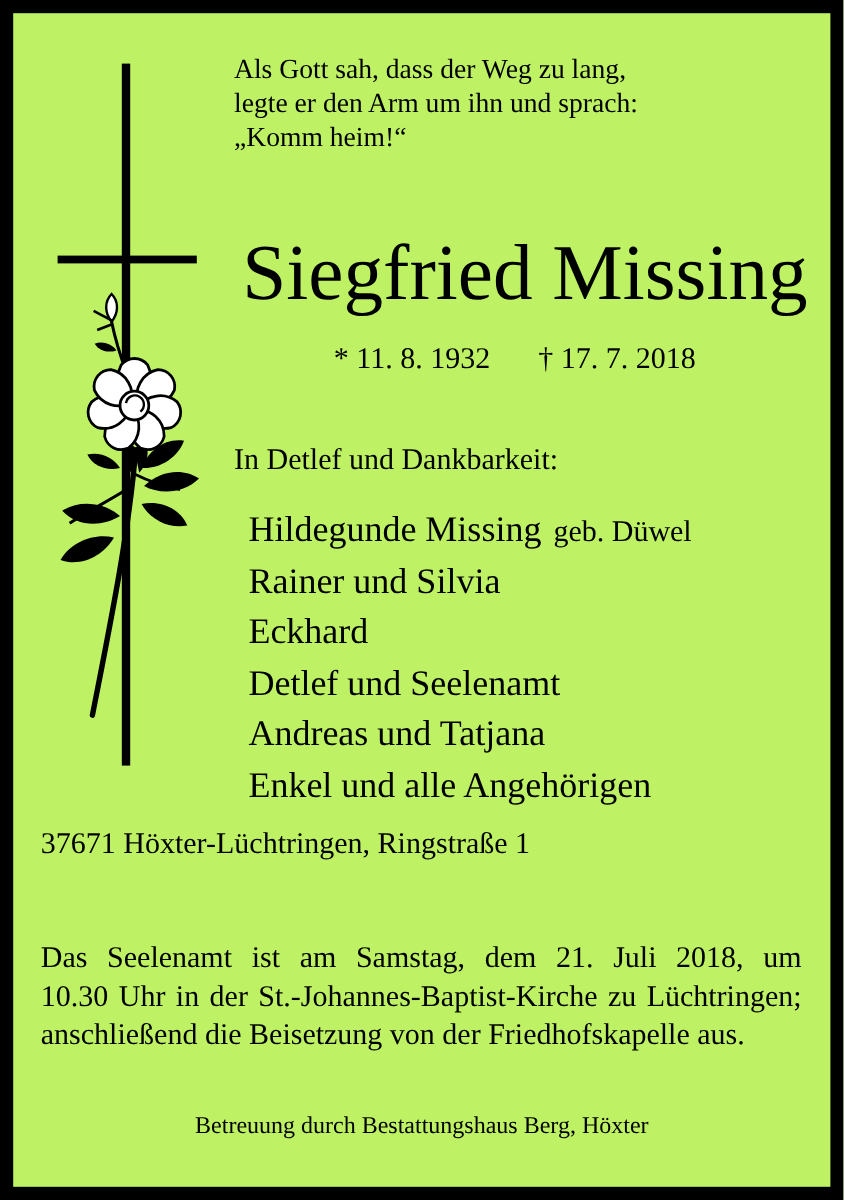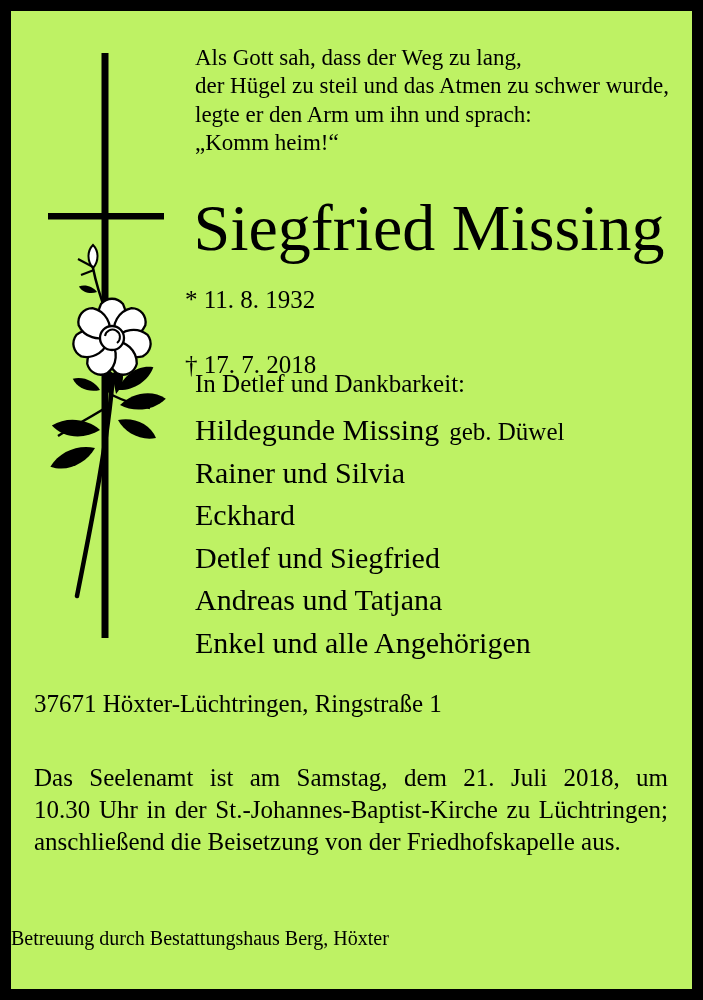--- a/index.html
+++ b/index.html
@@ -185,7 +185,6 @@
 
   <div class="poem">
     <div>Als Gott sah, dass der Weg zu lang,</div>
-    <div>der Hügel zu steil und das Atmen zu schwer wurde,</div>
     <div>legte er den Arm um ihn und sprach:</div>
     <div>„Komm heim!“</div>
   </div>

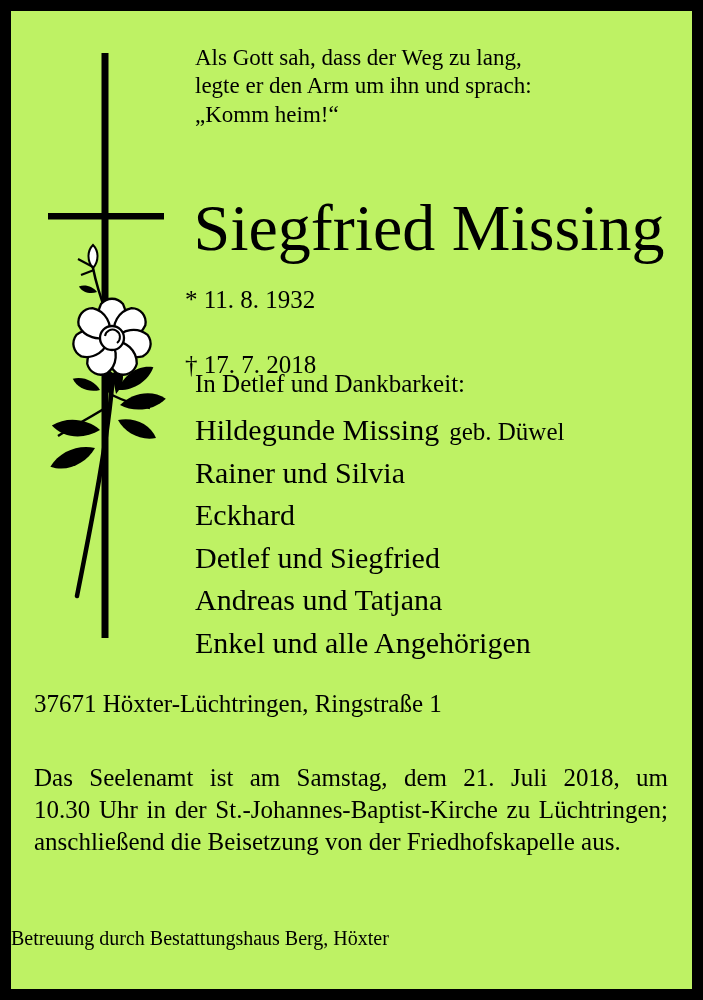--- a/index.html
+++ b/index.html
@@ -42,7 +42,7 @@
     left: 174px;
     top: 184px;
     width: 488px;
-    text-align: center;
+    text-align: right;
     font-size: 66px;
     line-height: 66px;
     font-weight: normal;

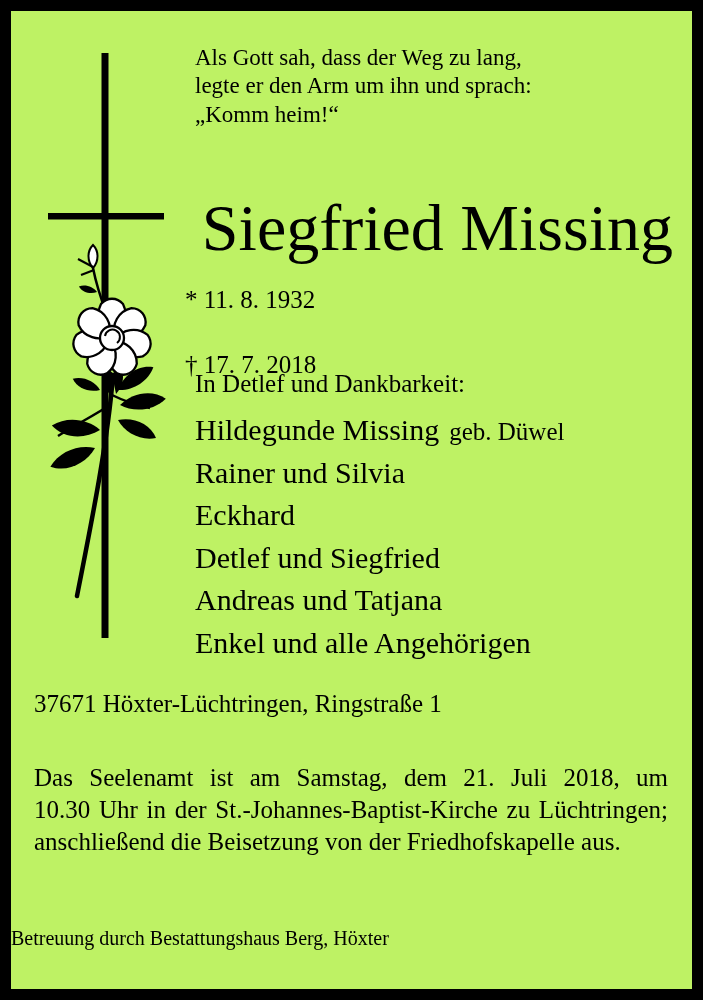--- a/index.html
+++ b/index.html
@@ -61,7 +61,6 @@
     gap: 40px;
     font-size: 25px;
     line-height: 25px;
-    flex-direction: column;
   }
 
   .intro {

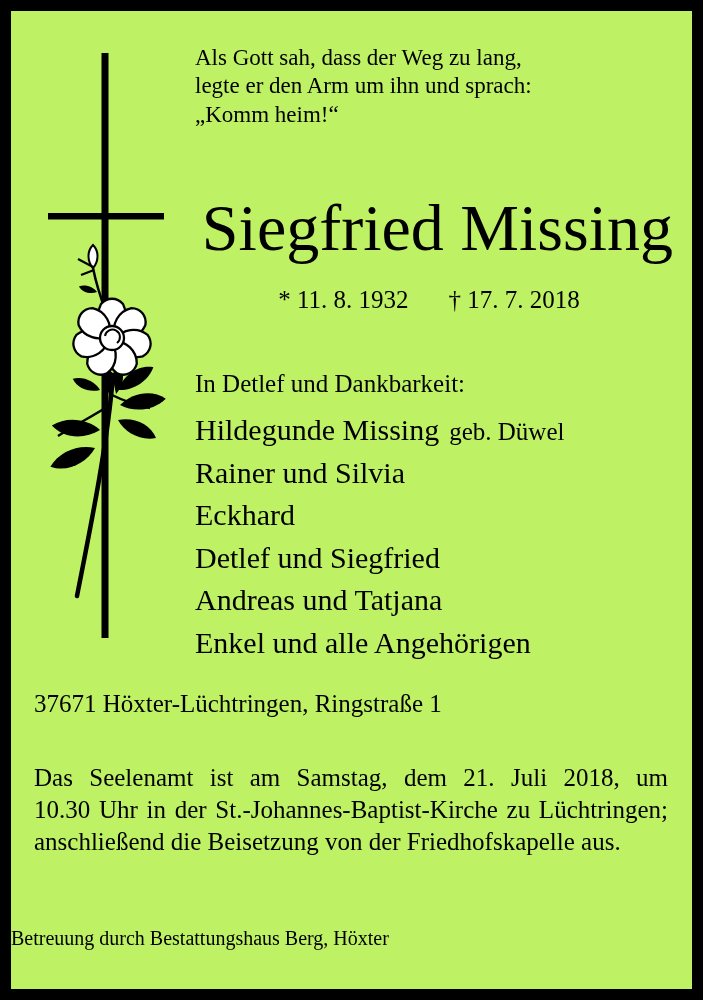--- a/index.html
+++ b/index.html
@@ -76,7 +76,7 @@
     position: absolute;
     left: 184px;
     top: 399px;
-    margin: 0;
+    margin: 12px;
     padding: 0;
     list-style: none;
     font-size: 30px;

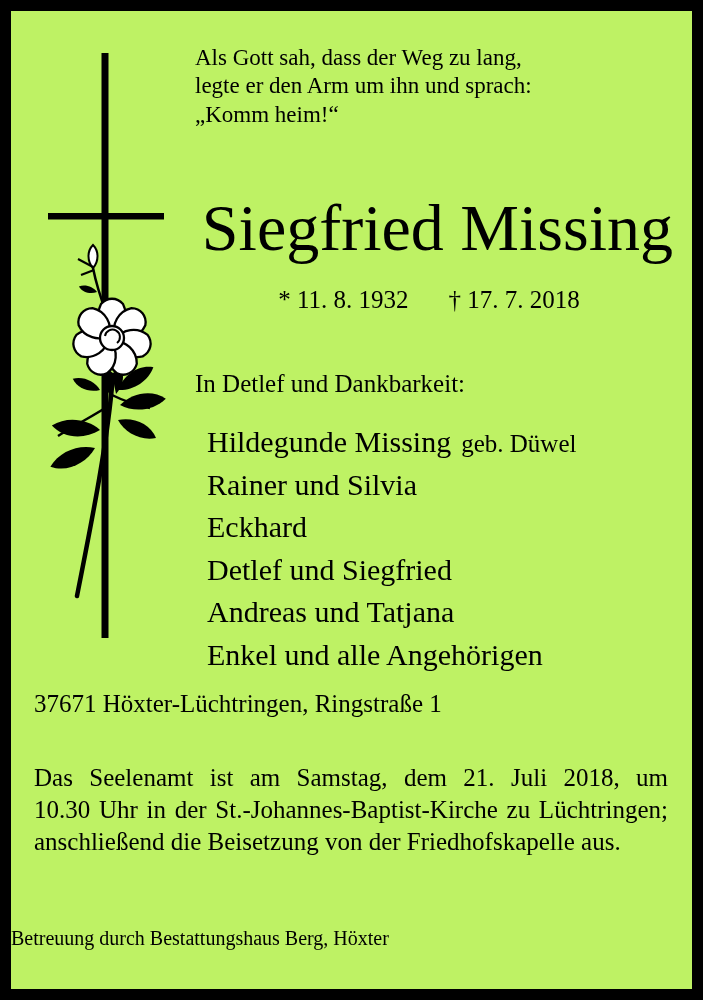--- a/index.html
+++ b/index.html
@@ -208,7 +208,7 @@
       <span>Eckhard</span><span class="suffix"></span>
     </li>
     <li>
-      <span>Detlef und Siegfried</span><span class="suffix"></span>
+      <span>Detlef und Seelenamt</span><span class="suffix"></span>
     </li>
     <li>
       <span>Andreas und Tatjana</span><span class="suffix"></span>

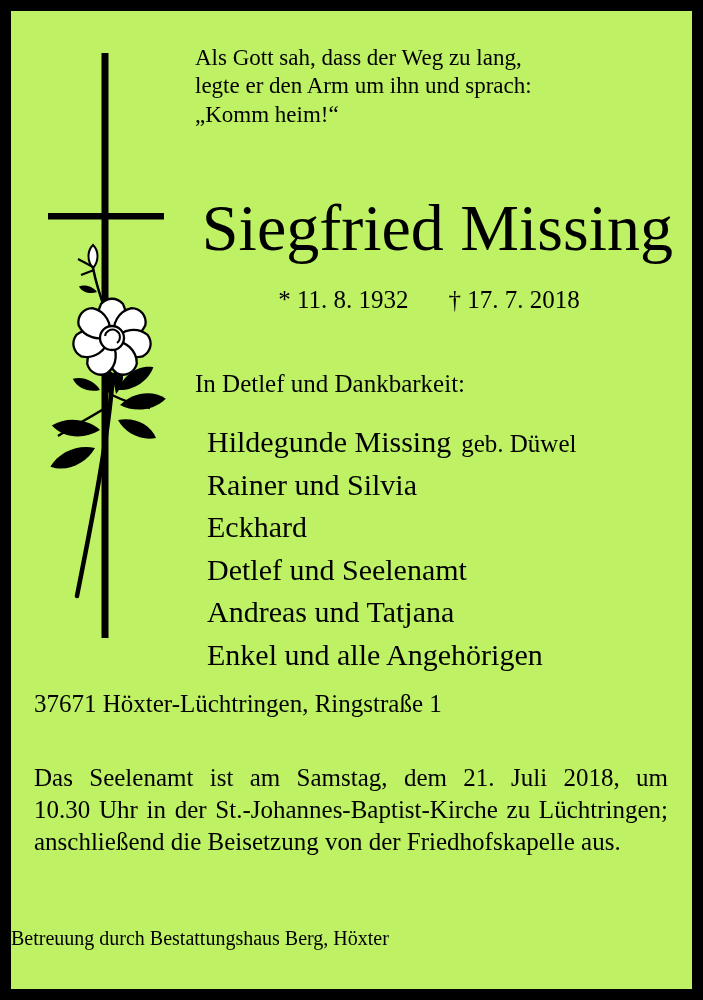--- a/index.html
+++ b/index.html
@@ -100,7 +100,7 @@
   .service {
     position: absolute;
     left: 23px;
-    top: 751px;
+    top: 772px;
     width: 634px;
     font-size: 25px;
     line-height: 32px;

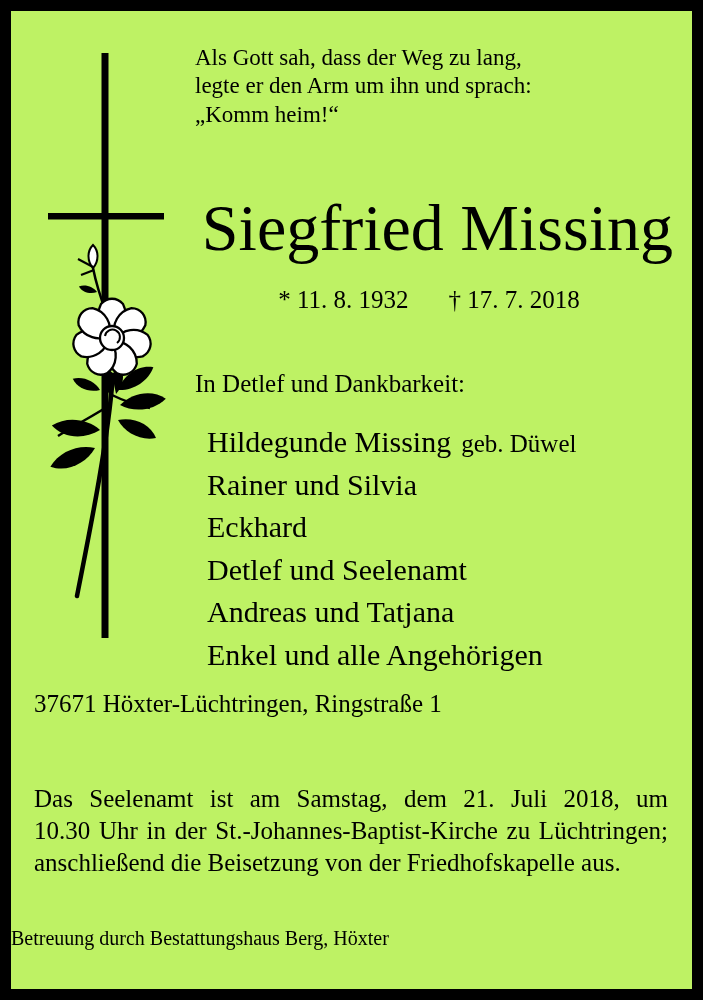--- a/index.html
+++ b/index.html
@@ -124,7 +124,7 @@
     left: 0;
     right: 0;
     top: 917px;
-    text-align: left;
+    text-align: center;
     font-size: 20px;
     line-height: 20px;
   }

